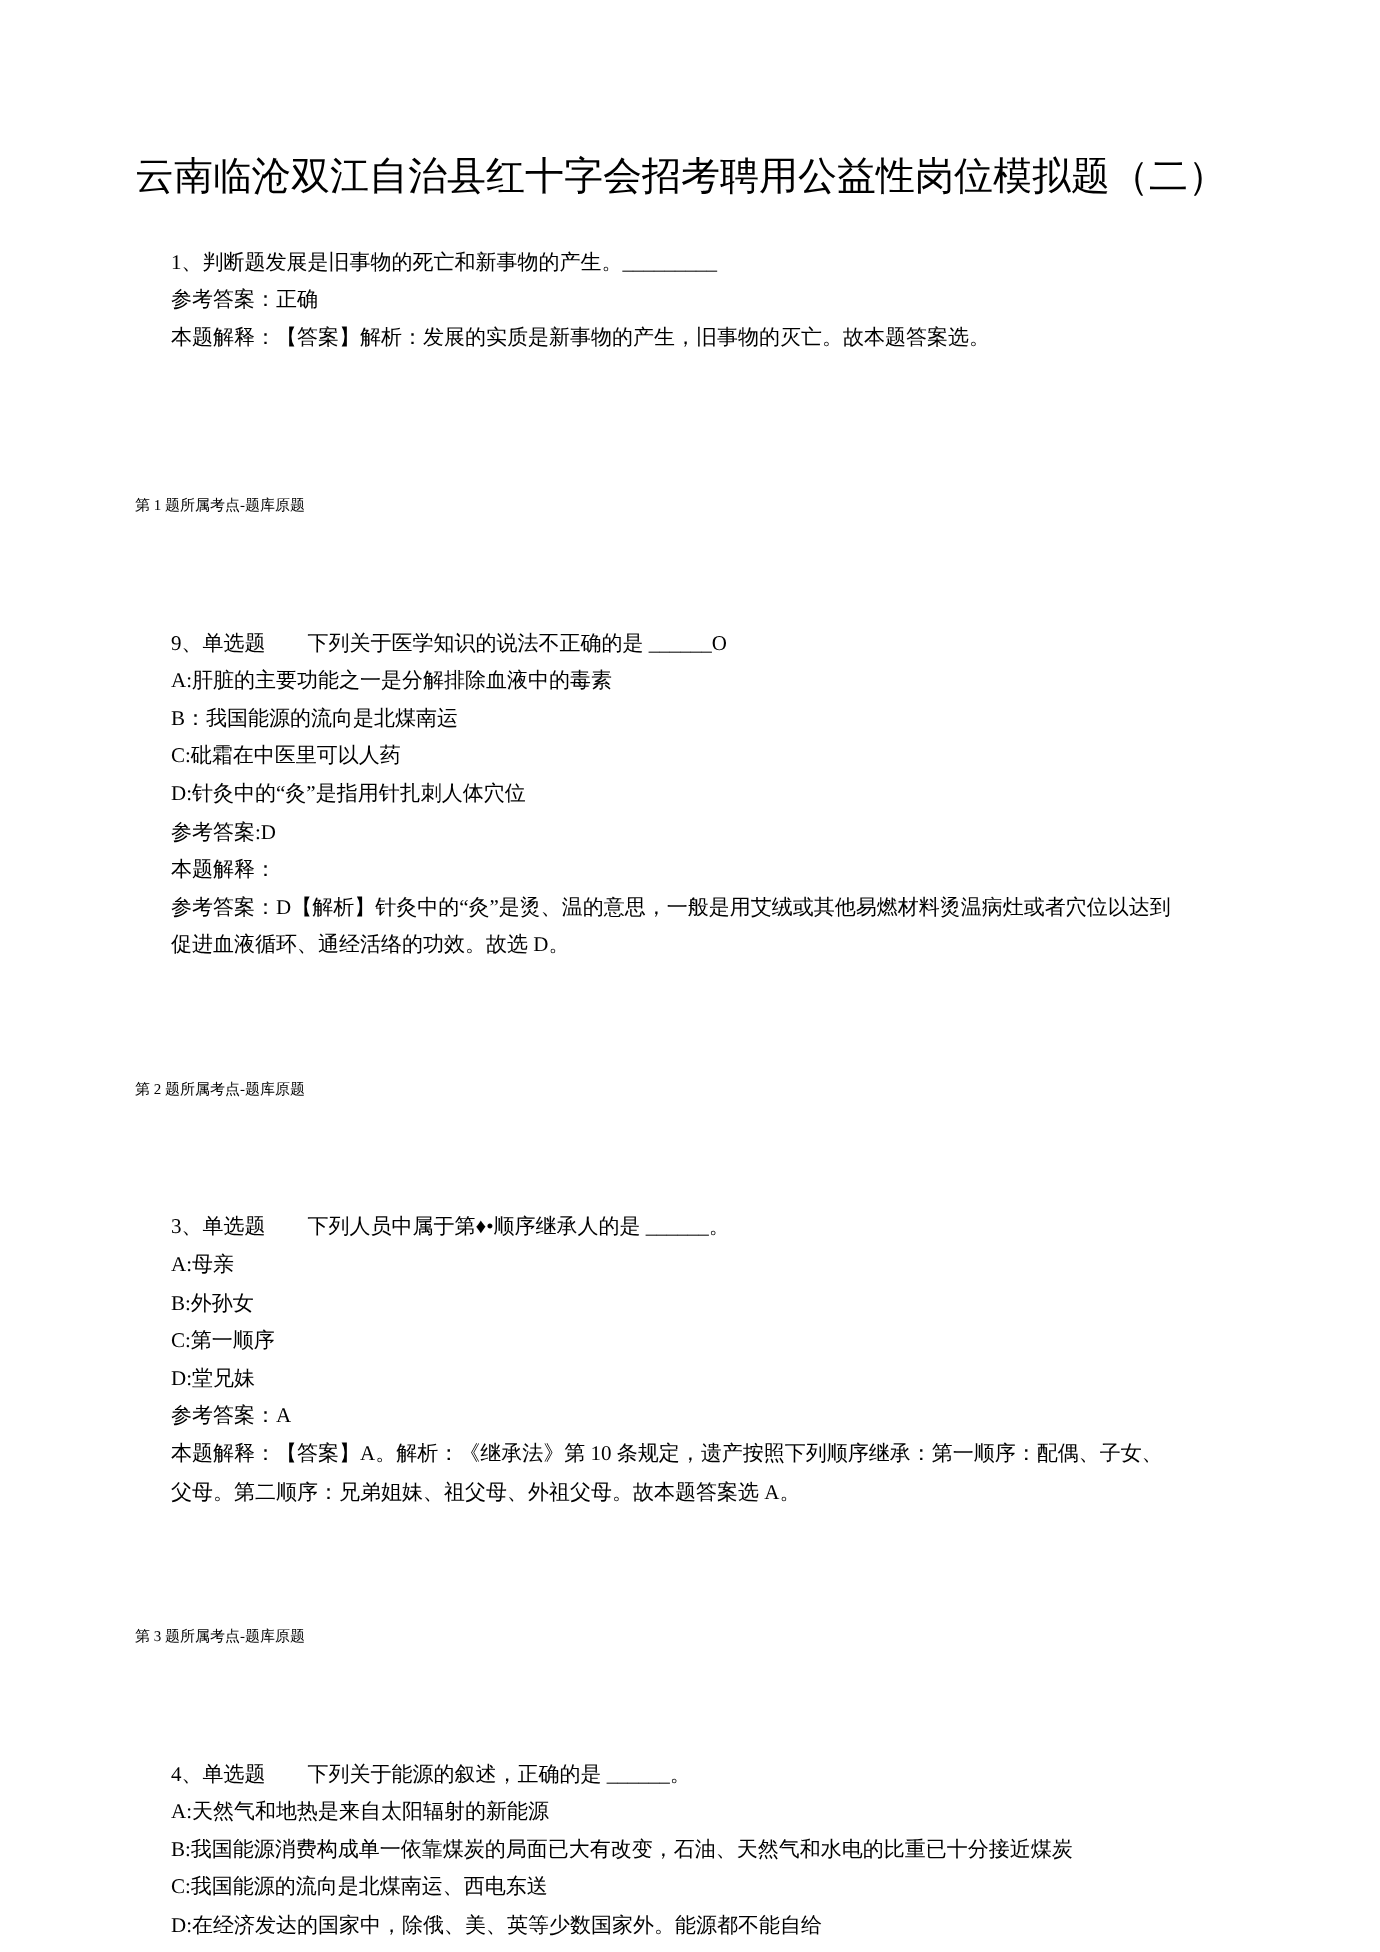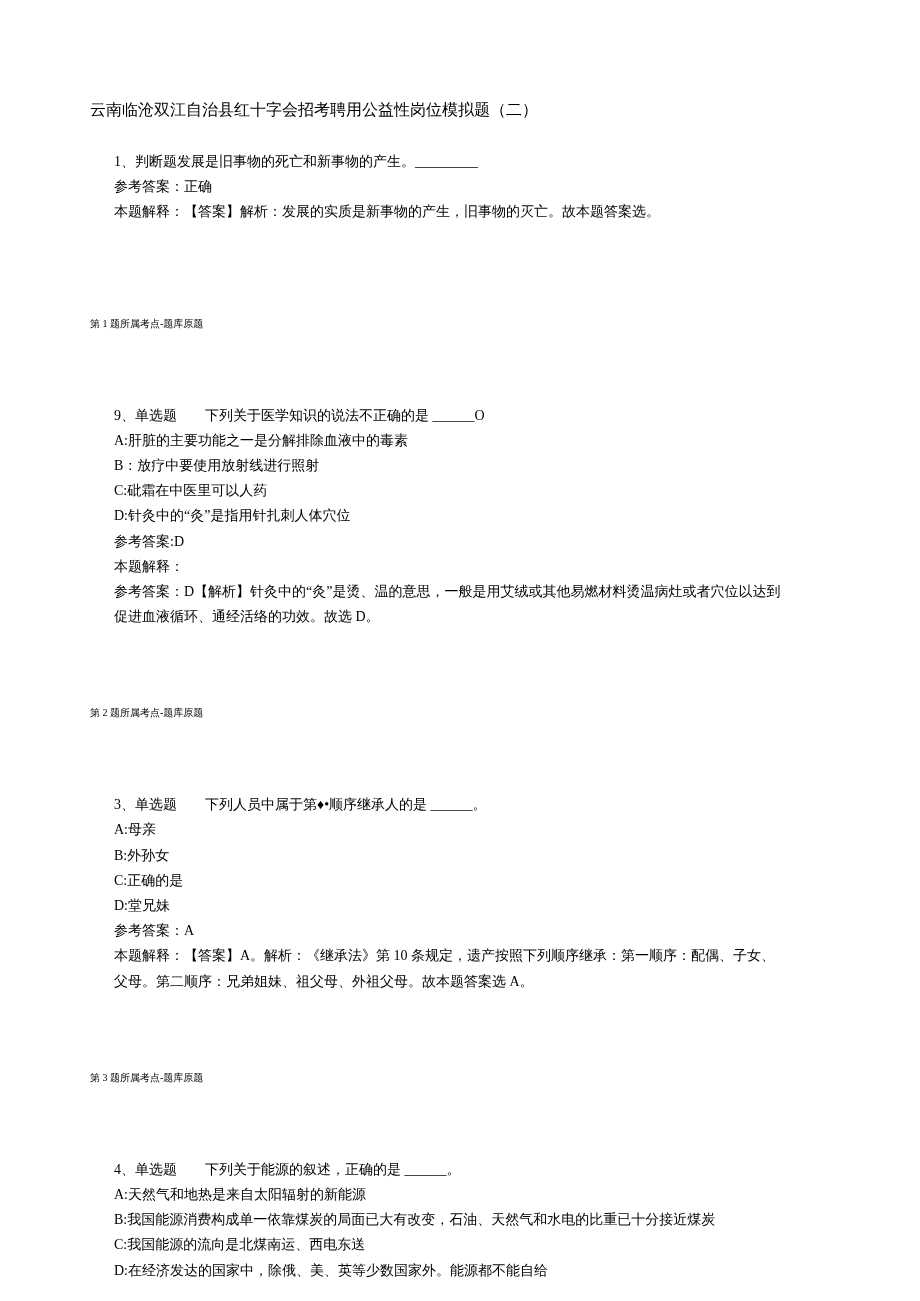--- a/index.html
+++ b/index.html
@@ -15,7 +15,7 @@
     color: #000000;
   }
   .title {
-    font-size: 16px;
+    font-size: 26px;
     font-weight: normal;
     margin-bottom: 28px;
     font-family: "SimSun", "宋体", serif;

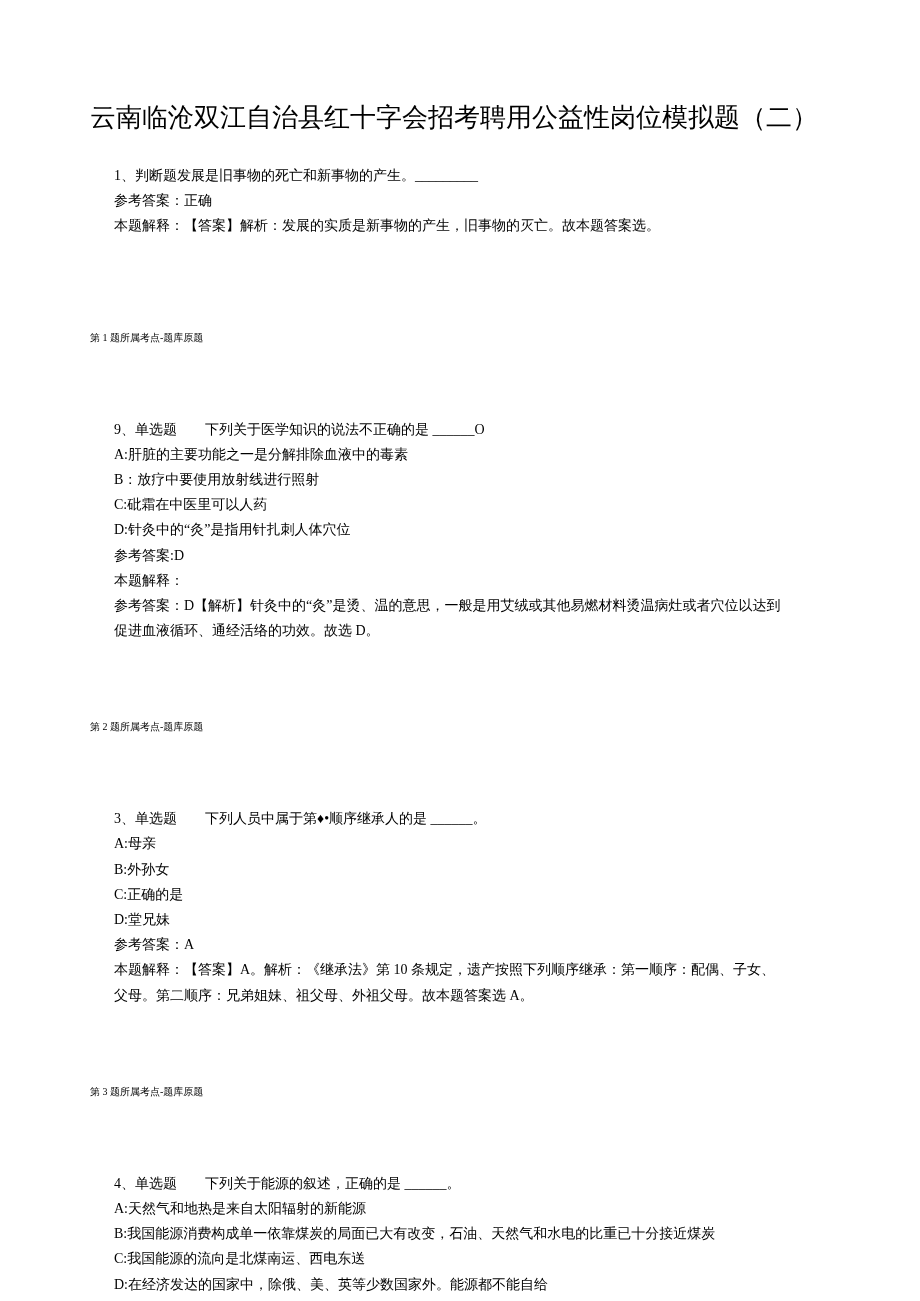--- a/index.html
+++ b/index.html
@@ -50,7 +50,7 @@
   <div class="block">
     <div class="line">9、单选题　　下列关于医学知识的说法不正确的是 ______O</div>
     <div class="line">A:肝脏的主要功能之一是分解排除血液中的毒素</div>
-    <div class="line">B：放疗中要使用放射线进行照射</div>
+    <div class="line">B：我国能源的流向是北煤南运</div>
     <div class="line">C:砒霜在中医里可以人药</div>
     <div class="line">D:针灸中的“灸”是指用针扎刺人体穴位</div>
     <div class="line">参考答案:D</div>

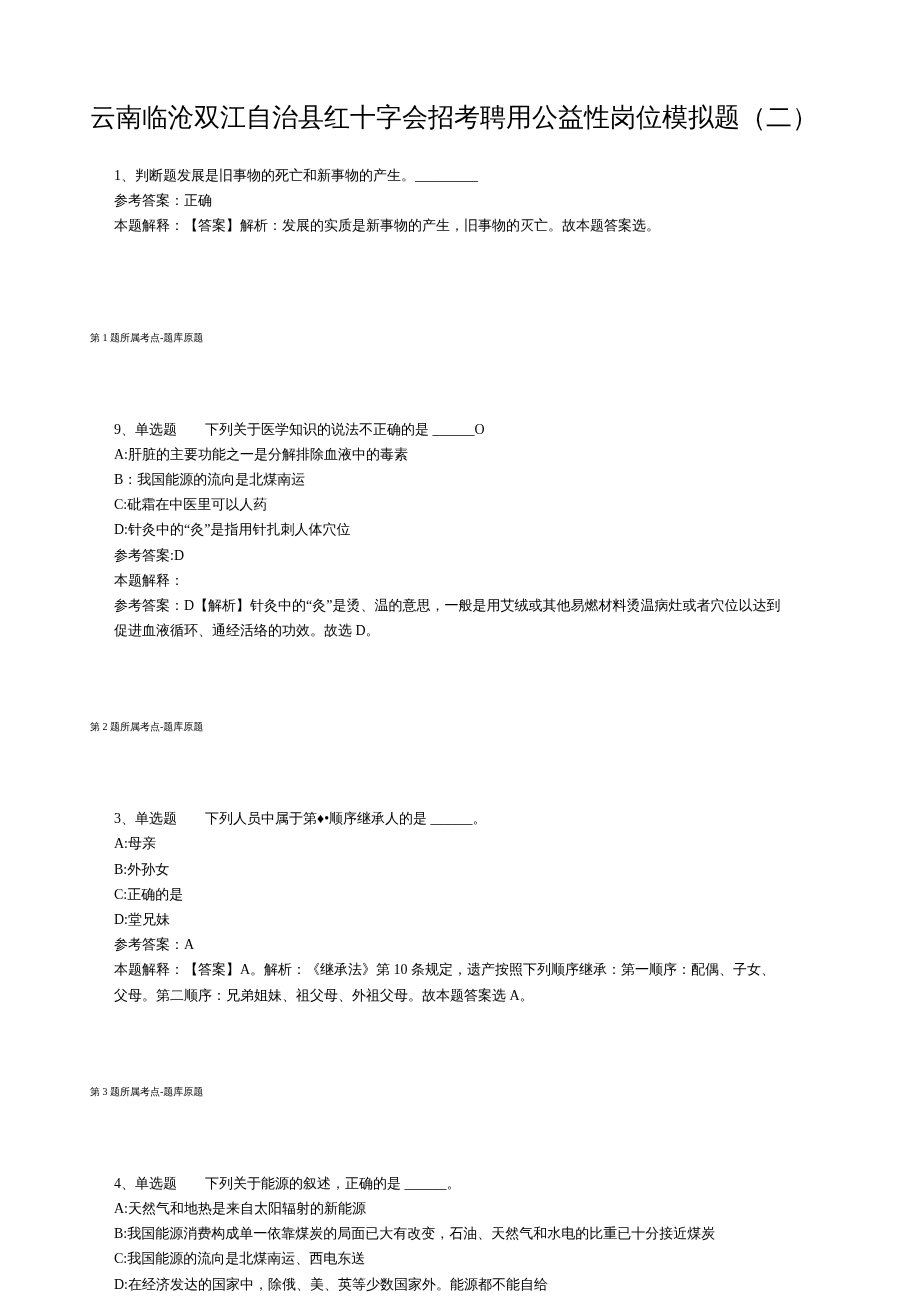--- a/index.html
+++ b/index.html
@@ -67,7 +67,7 @@
     <div class="line">3、单选题　　下列人员中属于第♦•顺序继承人的是 ______。</div>
     <div class="line">A:母亲</div>
     <div class="line">B:外孙女</div>
-    <div class="line">C:正确的是</div>
+    <div class="line">C:第一顺序</div>
     <div class="line">D:堂兄妹</div>
     <div class="line">参考答案：A</div>
     <div class="line">本题解释：【答案】A。解析：《继承法》第 10 条规定，遗产按照下列顺序继承：第一顺序：配偶、子女、</div>

